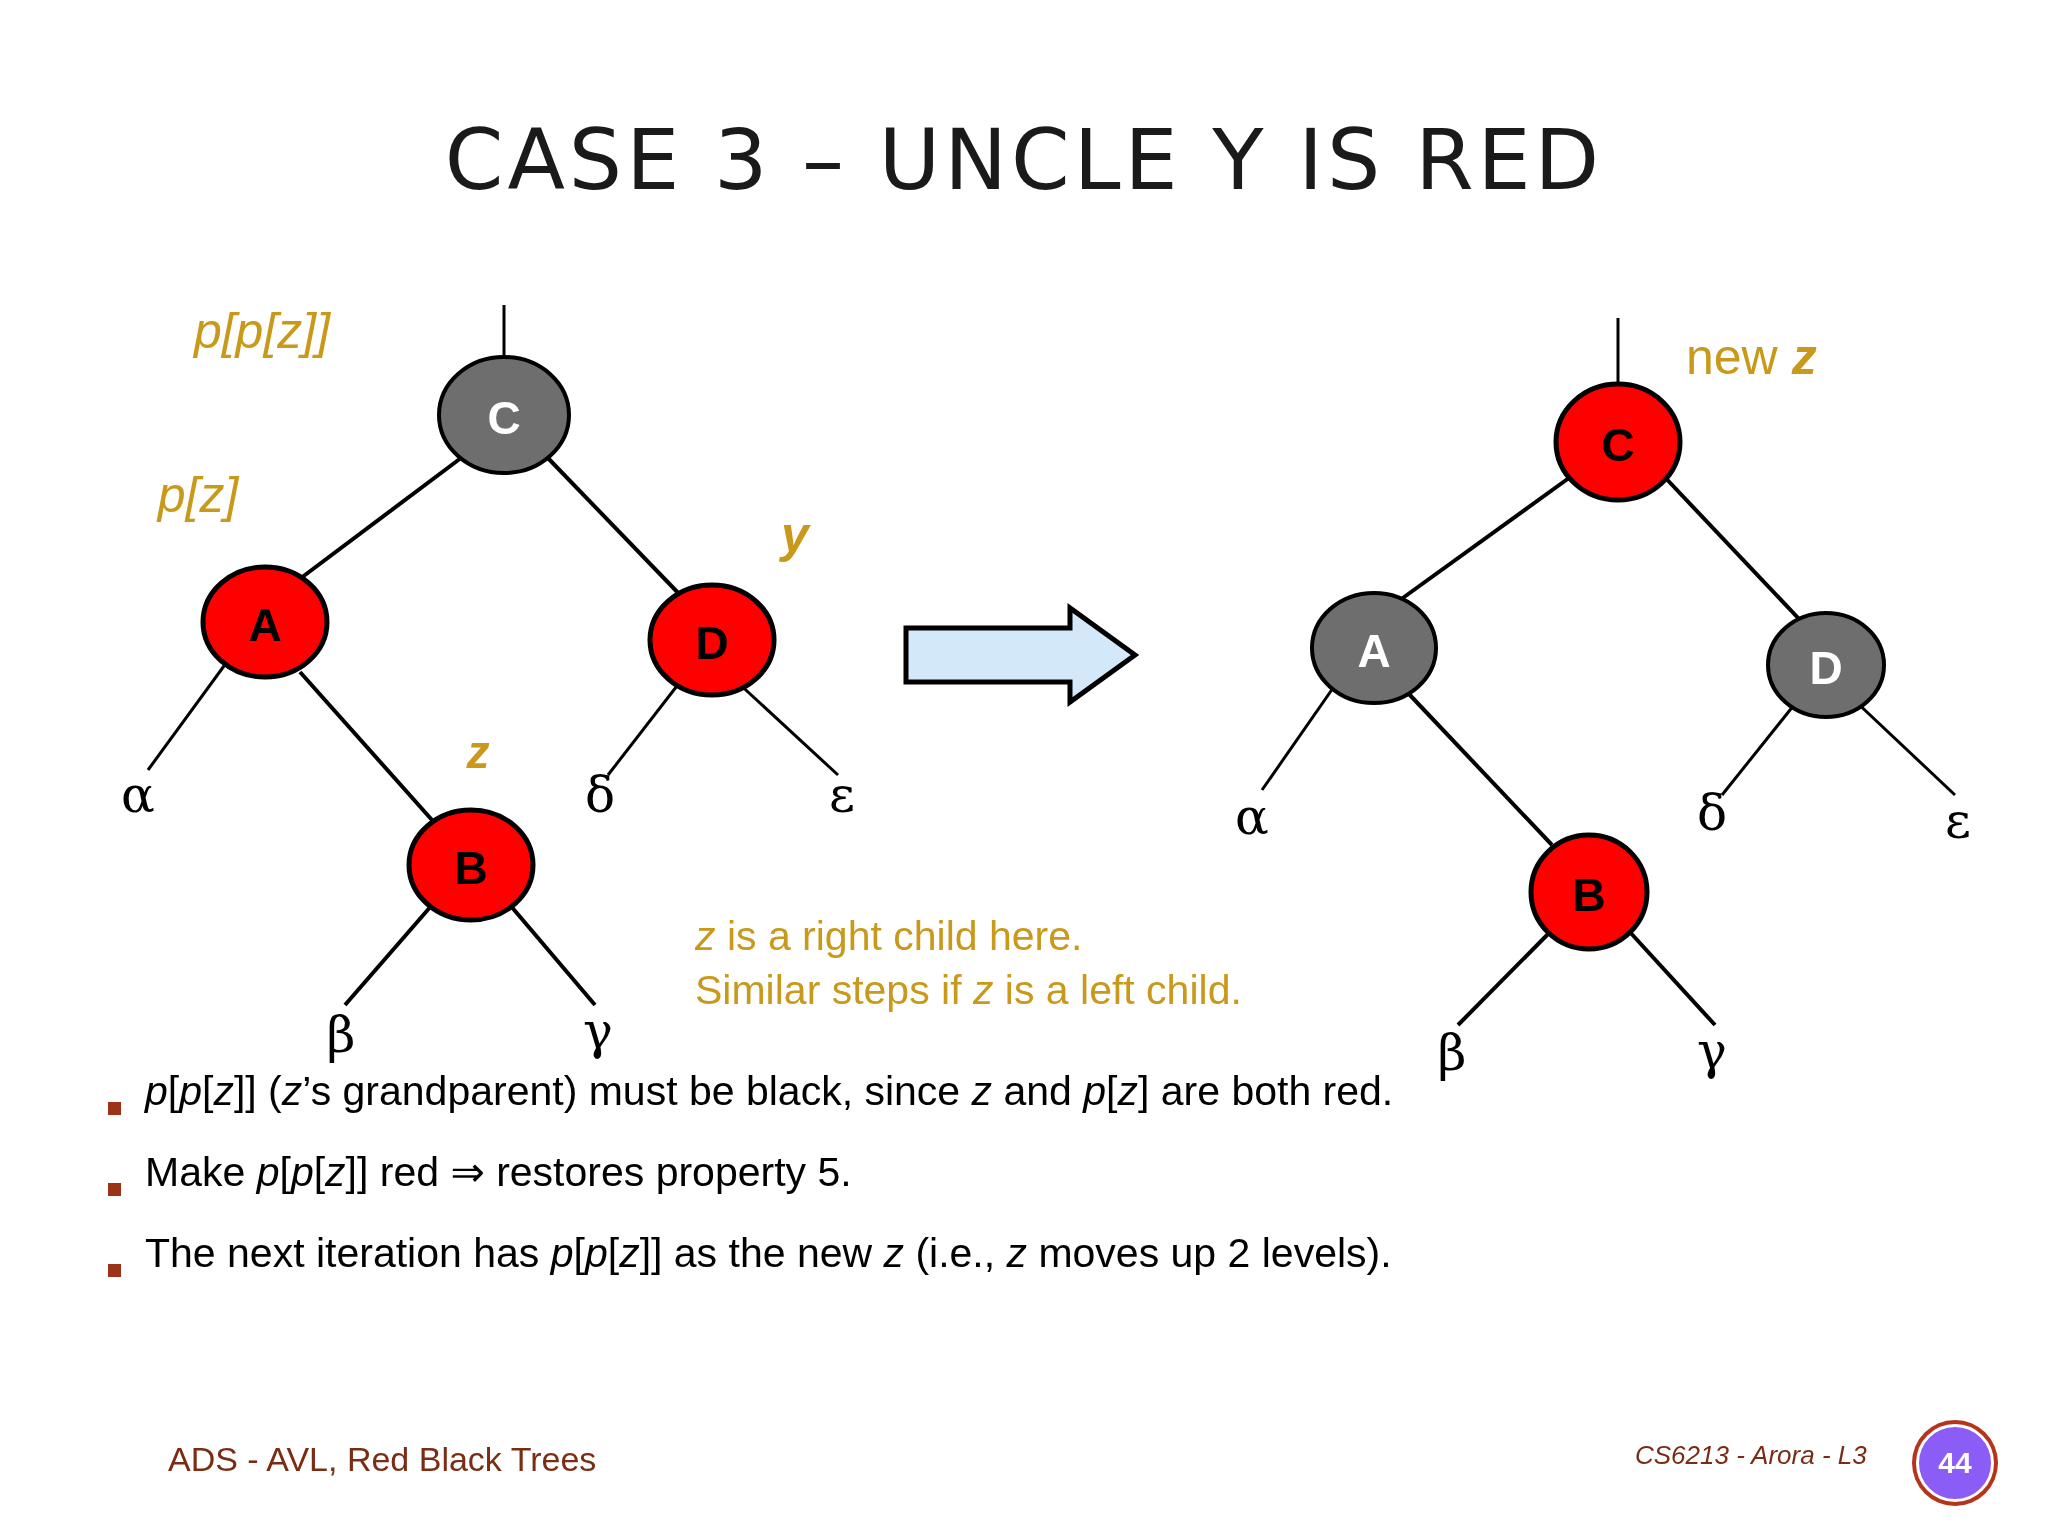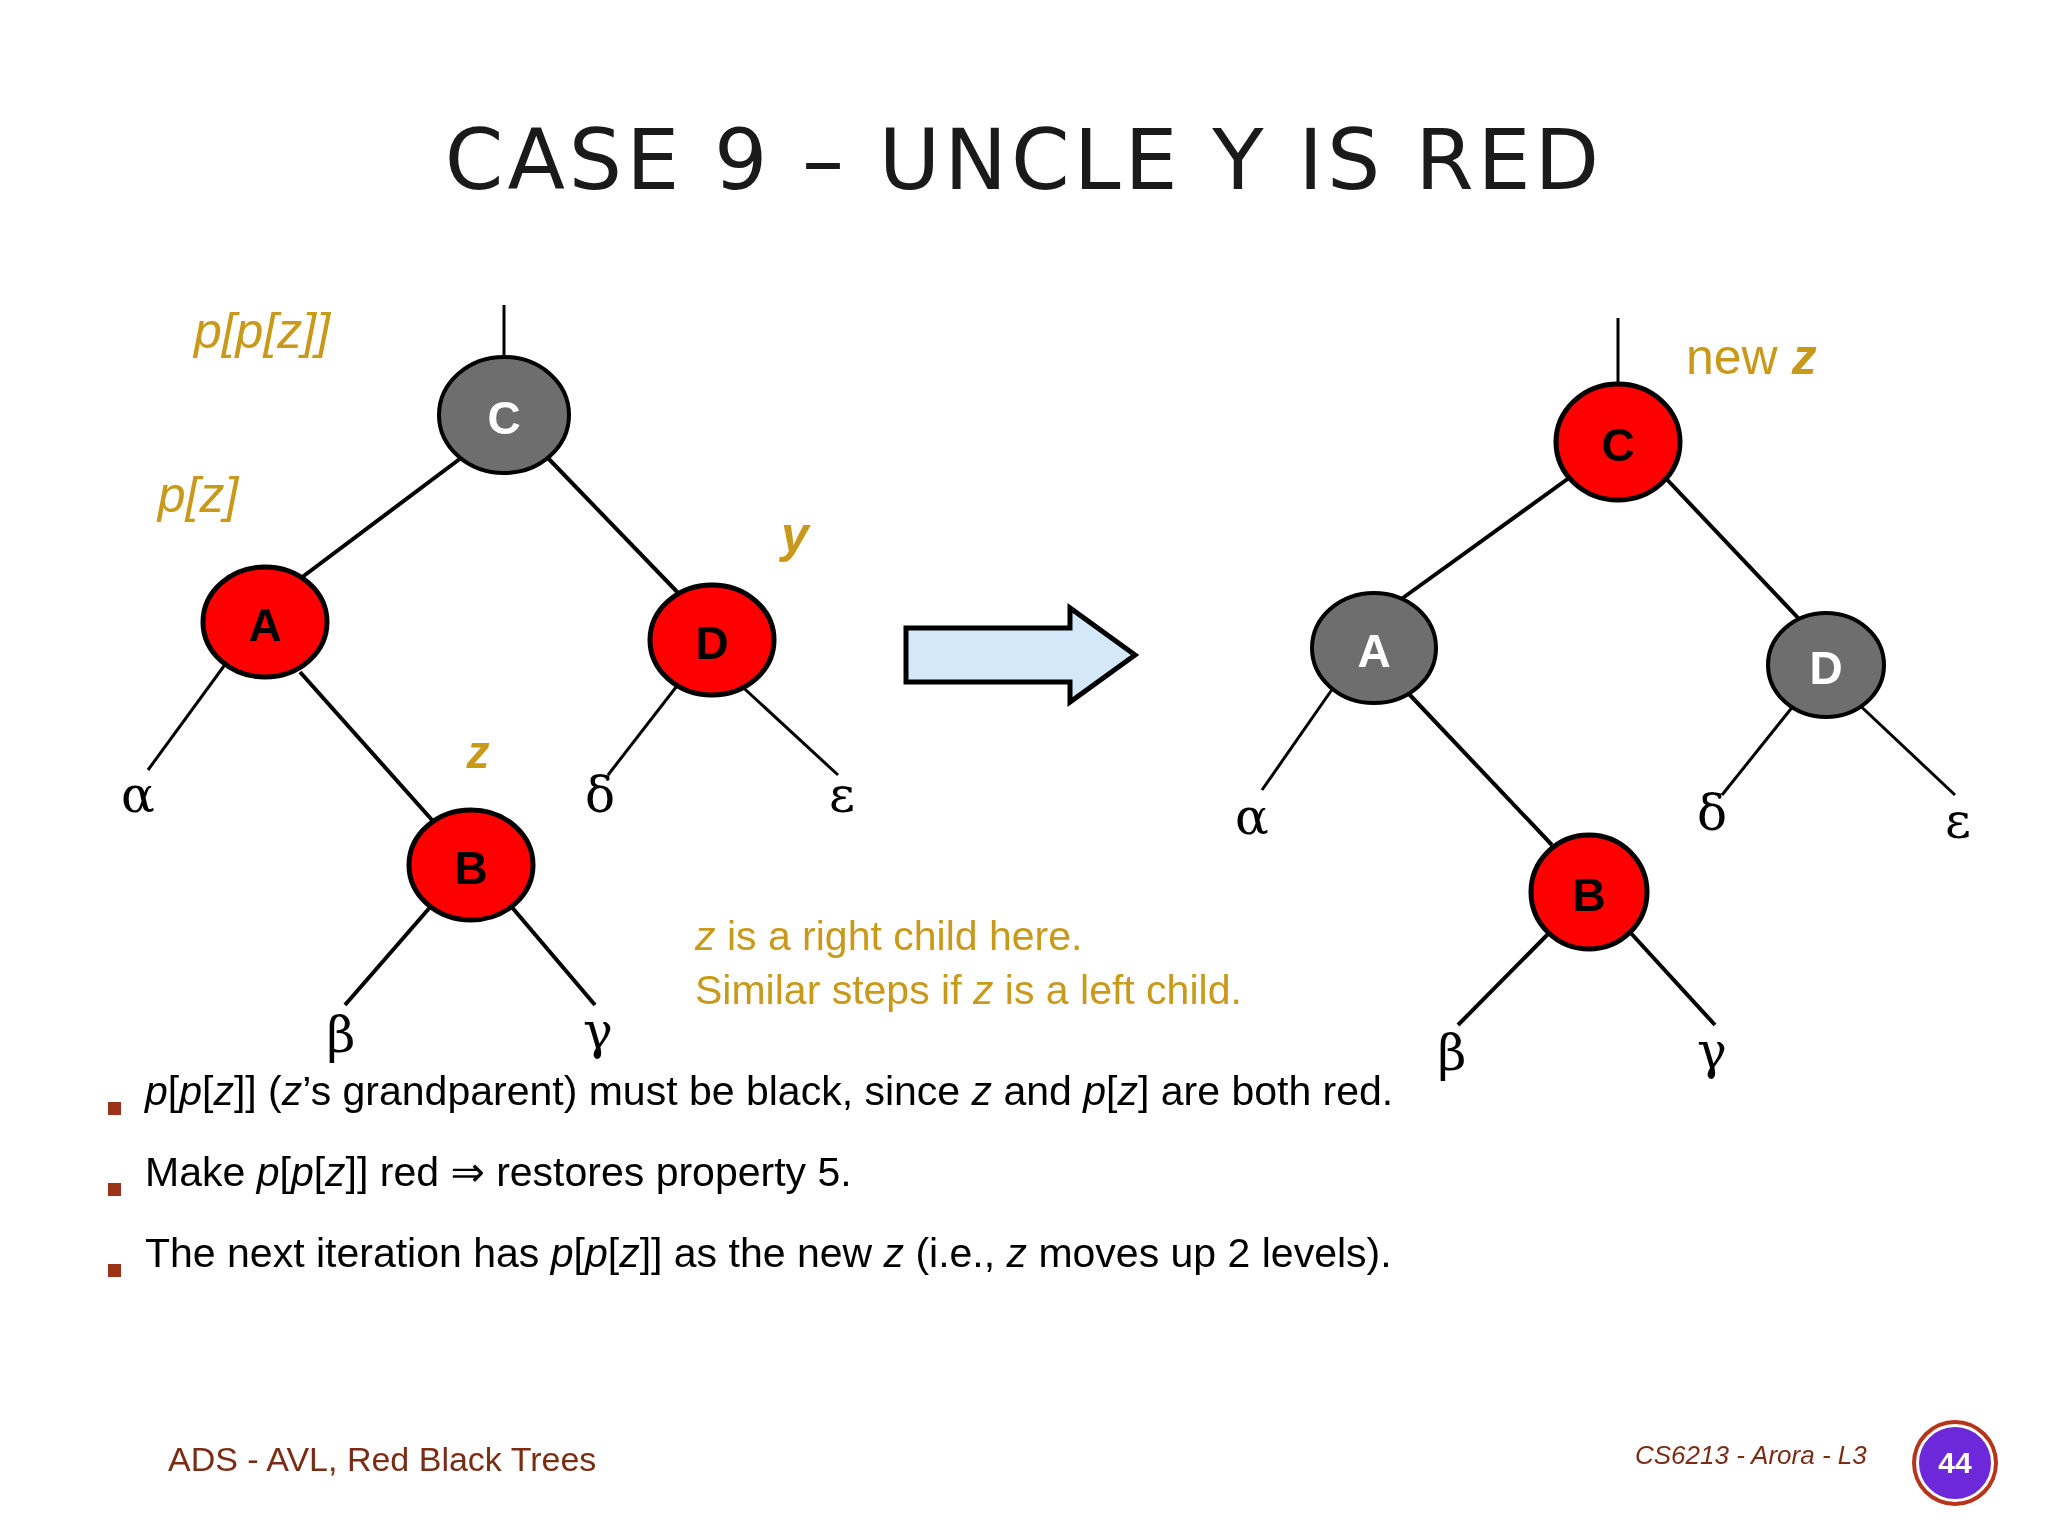--- a/index.html
+++ b/index.html
@@ -62,7 +62,7 @@
 </head>
 <body>
 
-<div id="slide-title">CASE 9 – UNCLE Y IS RED</div>
+<div id="slide-title">CASE 3 – UNCLE Y IS RED</div>
 
 <svg id="diagram" viewBox="0 0 2048 1110" xmlns="http://www.w3.org/2000/svg">
 

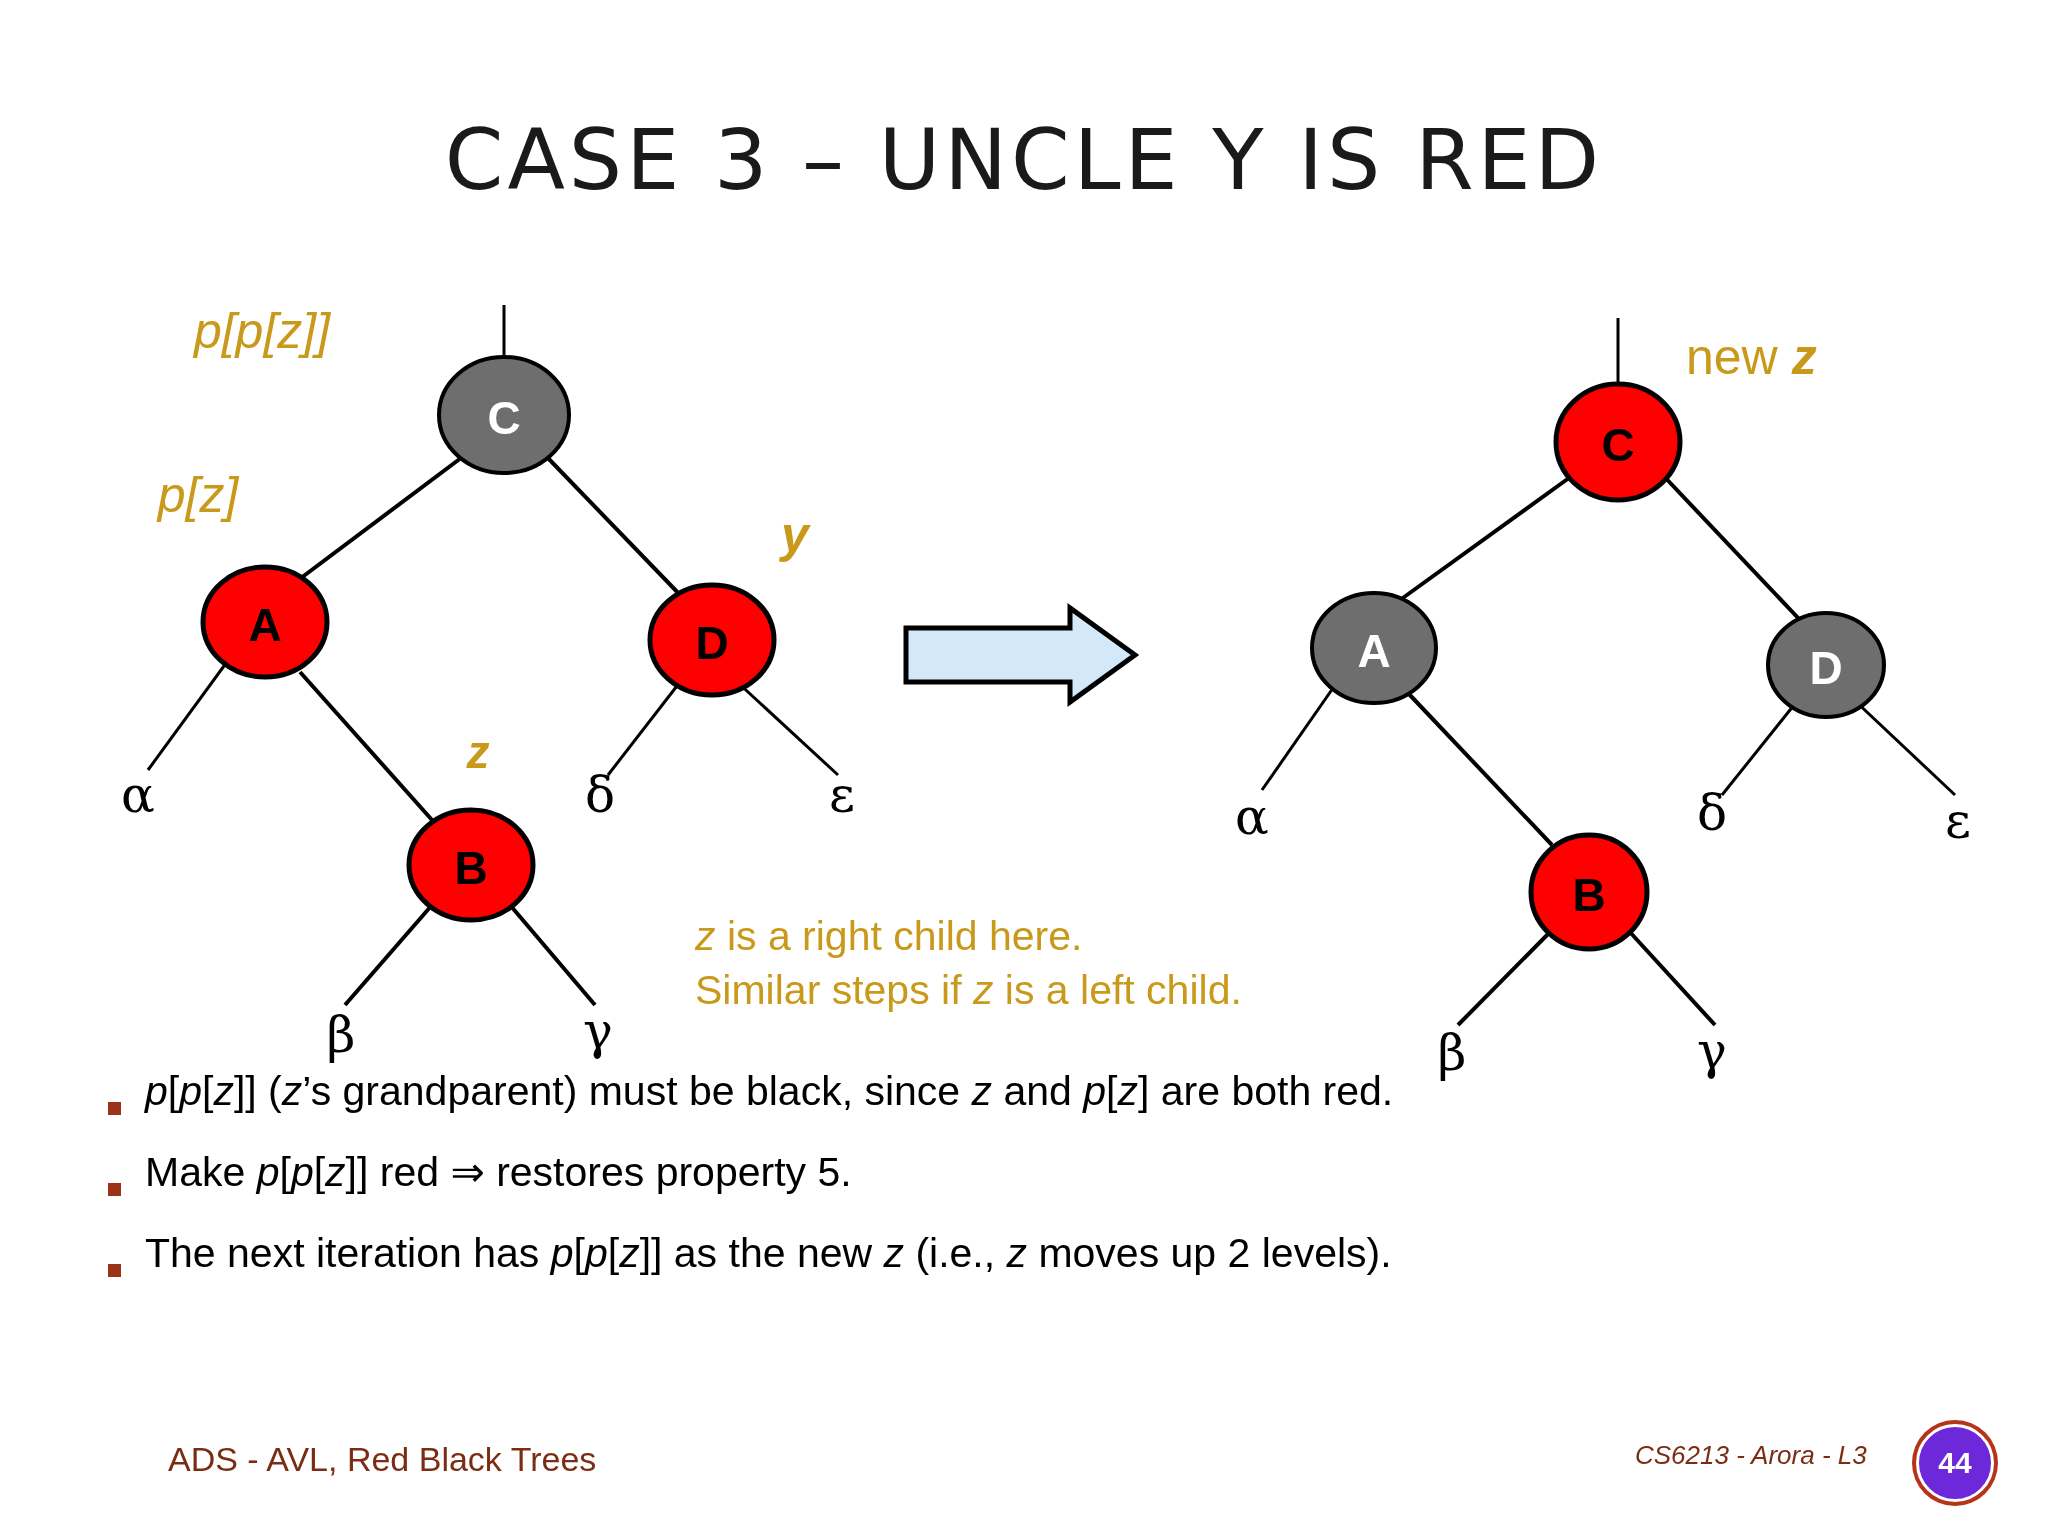--- a/index.html
+++ b/index.html
@@ -42,7 +42,7 @@
   }
   #page-badge{
     position:absolute;left:1916px;top:1424px;width:72px;height:72px;
-    border-radius:50%;background:#6d28d9;border:3px solid #ffffff;
+    border-radius:50%;background:#8b5cf6;border:3px solid #ffffff;
     box-shadow:0 0 0 4px #b5341a;
     display:flex;align-items:center;justify-content:center;
     color:#ffffff;font-size:30px;font-weight:bold;

